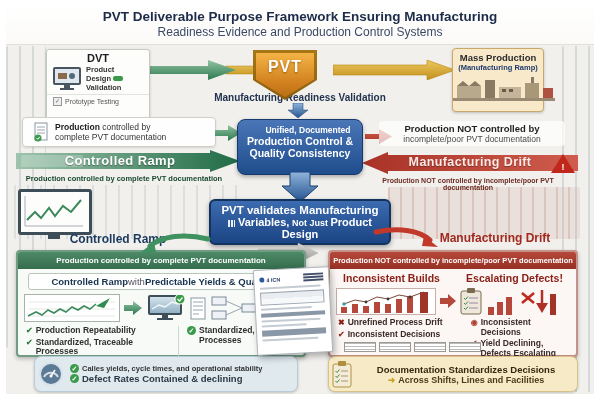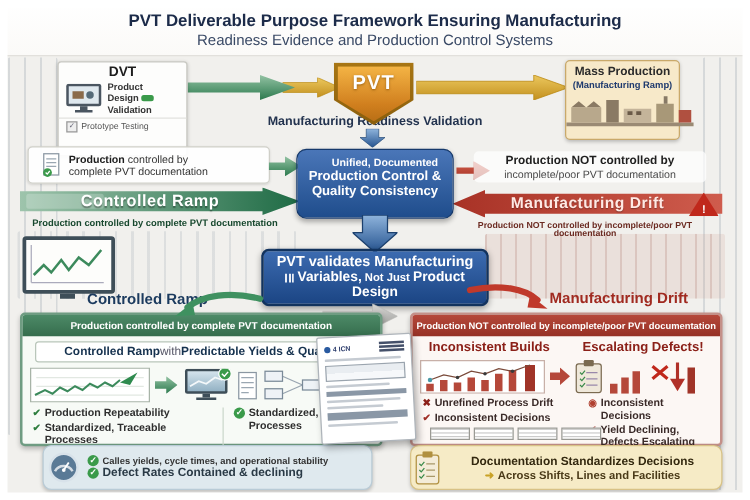--- a/index.html
+++ b/index.html
@@ -220,7 +220,7 @@
     <polygon points="0,4 28,4 28,0 46,8 28,16 28,12 0,12" fill="url(#gGold)" stroke="#b8860b" stroke-width=".5"></polygon>
   </svg>
 
-  <div class="abs pvt-outer" style="left:267px;top:50px;">
+  <div class="abs pvt-outer" style="left:253px;top:50px;">
     <div class="pvt-inner">
         <span class="pvt-text">PVT</span>
       </div>

